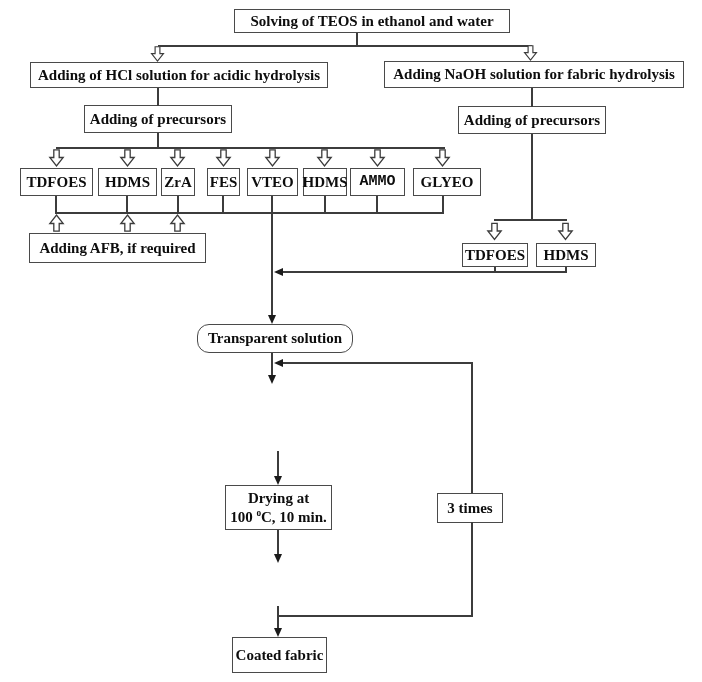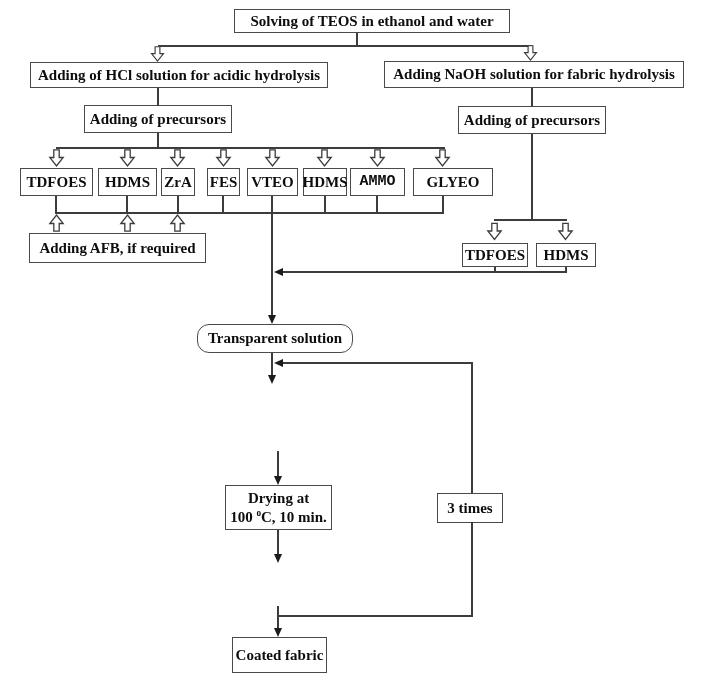--- a/index.html
+++ b/index.html
@@ -50,7 +50,7 @@
   <div class="box" style="left:247px;top:168px;width:51px;height:28px;text-align:right;">VTEO</div>
   <div class="box" style="left:303px;top:168px;width:44px;height:28px;">HDMS</div>
   <div class="box" style="left:350px;top:168px;width:55px;height:28px;font-family:Liberation Mono, monospace;">AMMO</div>
-  <div class="box" style="left:413px;top:168px;width:80px;height:28px;">GLYEO</div>
+  <div class="box" style="left:413px;top:168px;width:68px;height:28px;">GLYEO</div>
 
   <div class="box" style="left:29px;top:233px;width:177px;height:30px;">Adding AFB, if required</div>
 

